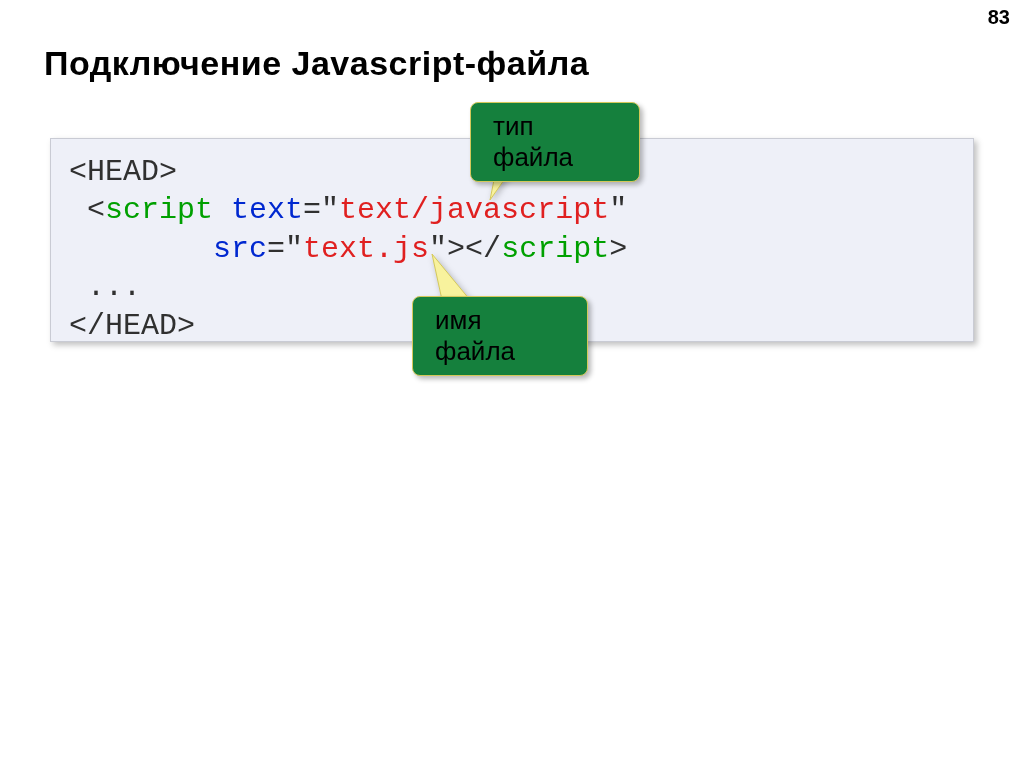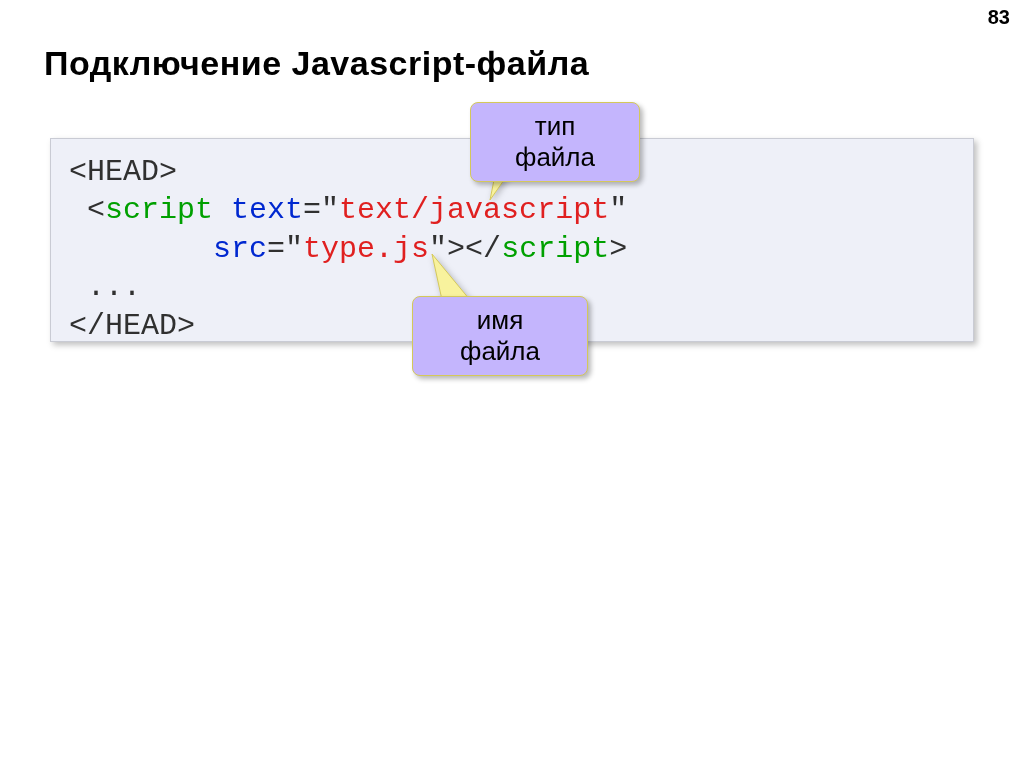--- a/index.html
+++ b/index.html
@@ -31,7 +31,7 @@
 
   .callout {
     position: absolute;
-    background: #c4b5fd;
+    background: #15803d;
     border: 1px solid #d4c85a;
     border-radius: 8px;
     box-shadow: 3px 3px 5px rgba(0,0,0,0.28);
@@ -39,7 +39,7 @@
     font-size: 26px;
     color: #000;
     padding: 8px 22px;
-    text-align: center;
+    text-align: left;
   }
   
   .c1 { top: 102px; left: 470px; width: 170px; }

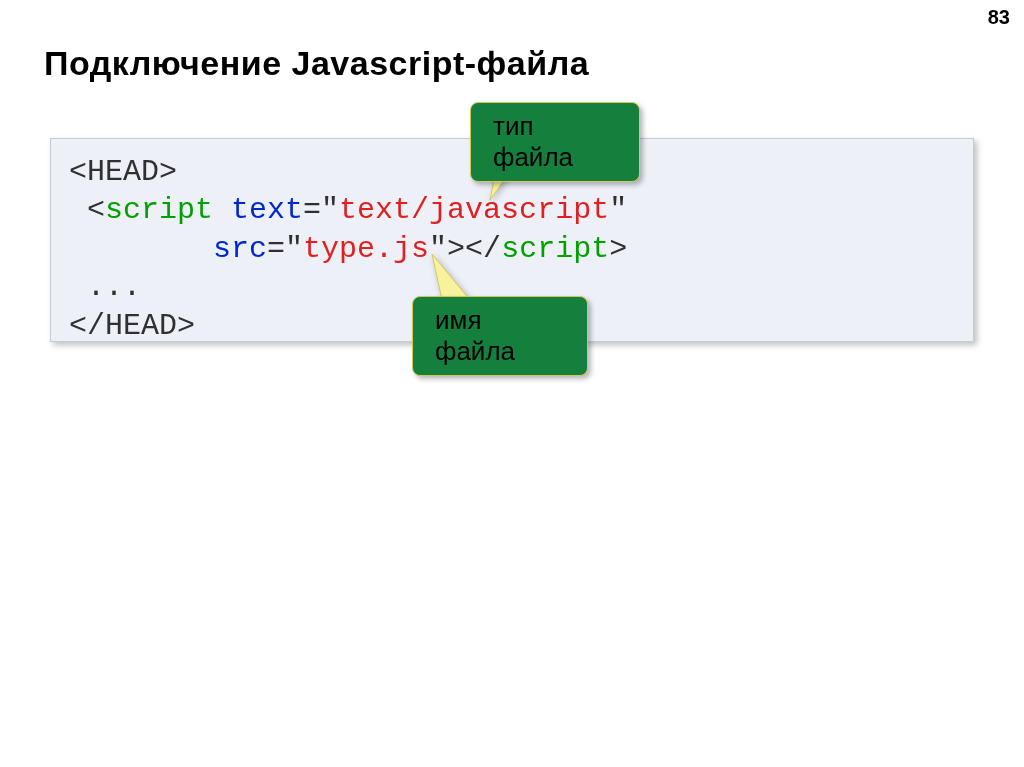--- a/index.html
+++ b/index.html
@@ -72,7 +72,7 @@
 
   <div class="code-box"><span class="blk">&lt;HEAD&gt;</span>
 <span class="blk"> &lt;</span><span class="grn">script</span><span class="blk"> </span><span class="blu">text</span><span class="blk">="</span><span class="red">text/javascript</span><span class="blk">"</span>
-<span class="blk">        </span><span class="blu">src</span><span class="blk">="</span><span class="red">type.js</span><span class="blk">"&gt;</span><span class="blk">&lt;/</span><span class="grn">script</span><span class="blk">&gt;</span>
+<span class="blk">        </span><span class="blu">src</span><span class="blk">="</span><span class="red">text.js</span><span class="blk">"&gt;</span><span class="blk">&lt;/</span><span class="grn">script</span><span class="blk">&gt;</span>
 <span class="blk"> ...</span>
 <span class="blk">&lt;/HEAD&gt;</span></div>
 

